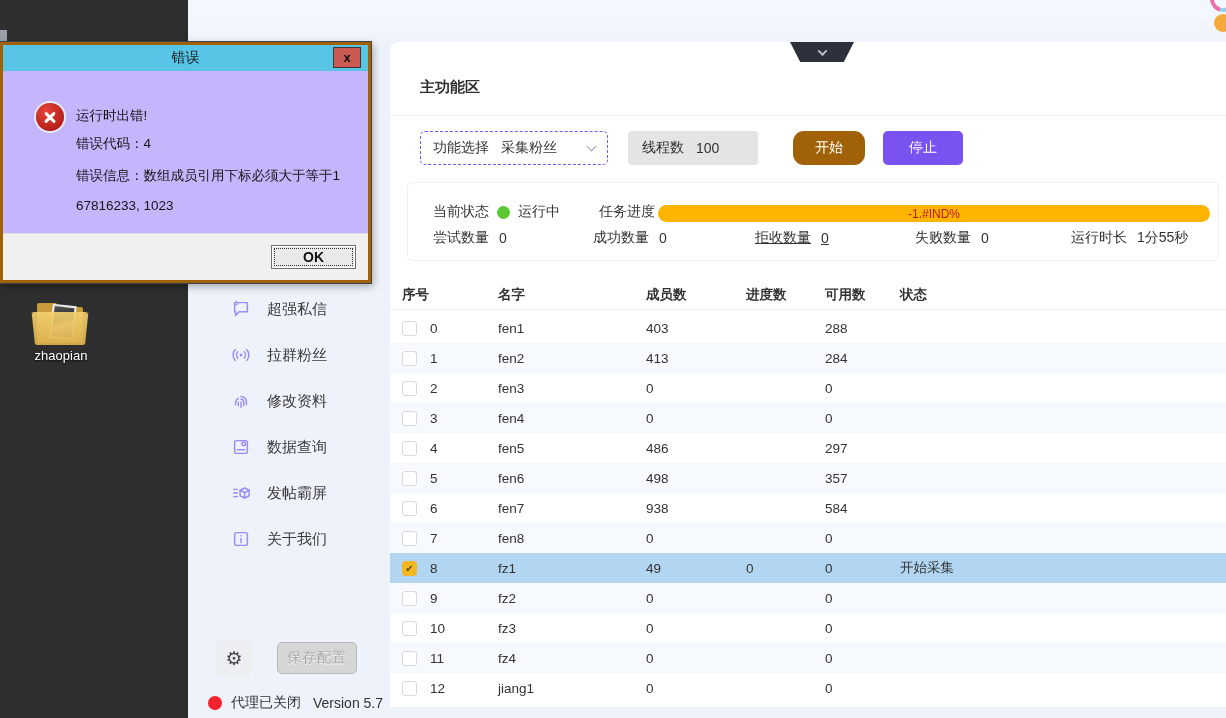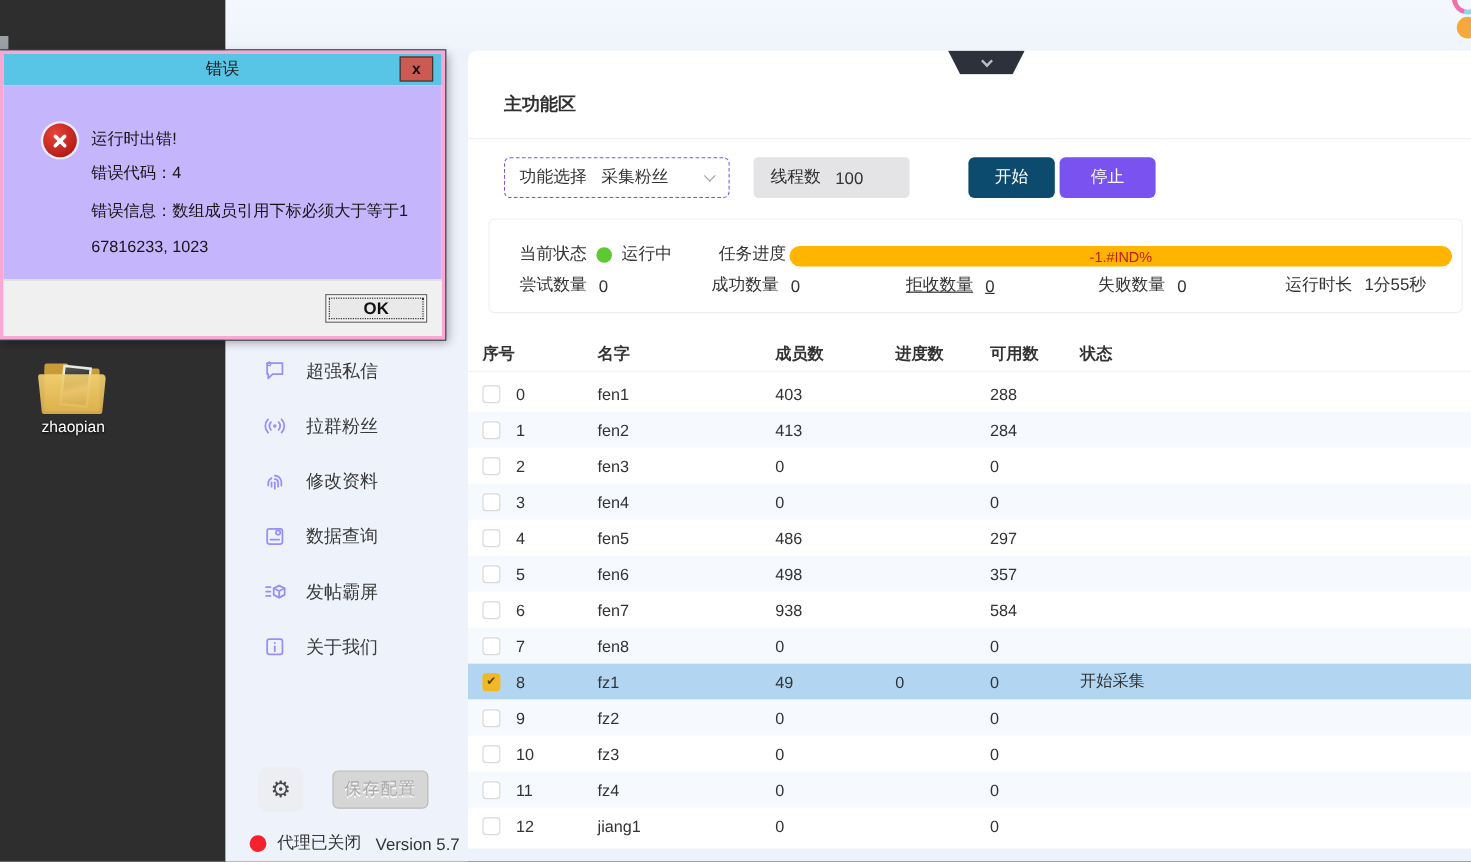--- a/index.html
+++ b/index.html
@@ -73,7 +73,7 @@
   .trow.selected .cb { background:#f2b824; border-color:#f2b824; color:#5d4708; font-size:10px; font-weight:bold; }
 
   
-  .dialog { position:absolute; left:0; top:42px; width:371px; height:241px; background:#fff; border:3px solid #f9a8d4; outline:1px solid #3b4350; box-shadow:2px 3px 8px rgba(0,0,0,.35); }
+  .dialog { position:absolute; left:0; top:42px; width:371px; height:241px; background:#fff; border:3px solid #a16207; outline:1px solid #3b4350; box-shadow:2px 3px 8px rgba(0,0,0,.35); }
   .dlg-title { position:absolute; left:0; top:0; width:100%; height:26px; background:#58c5e6; display:flex; align-items:center; justify-content:center; font-size:14px; color:#1b1b1b; }
   .dlg-close { position:absolute; right:7px; top:2px; width:28px; height:21px; background:#cb5a52; border:1px solid #43342f; color:#111; font-weight:bold; font-size:13px; display:flex; align-items:center; justify-content:center; cursor:pointer; }
   .dlg-body { position:absolute; left:0; top:26px; width:100%; height:162px; background:#c4b5fd; }

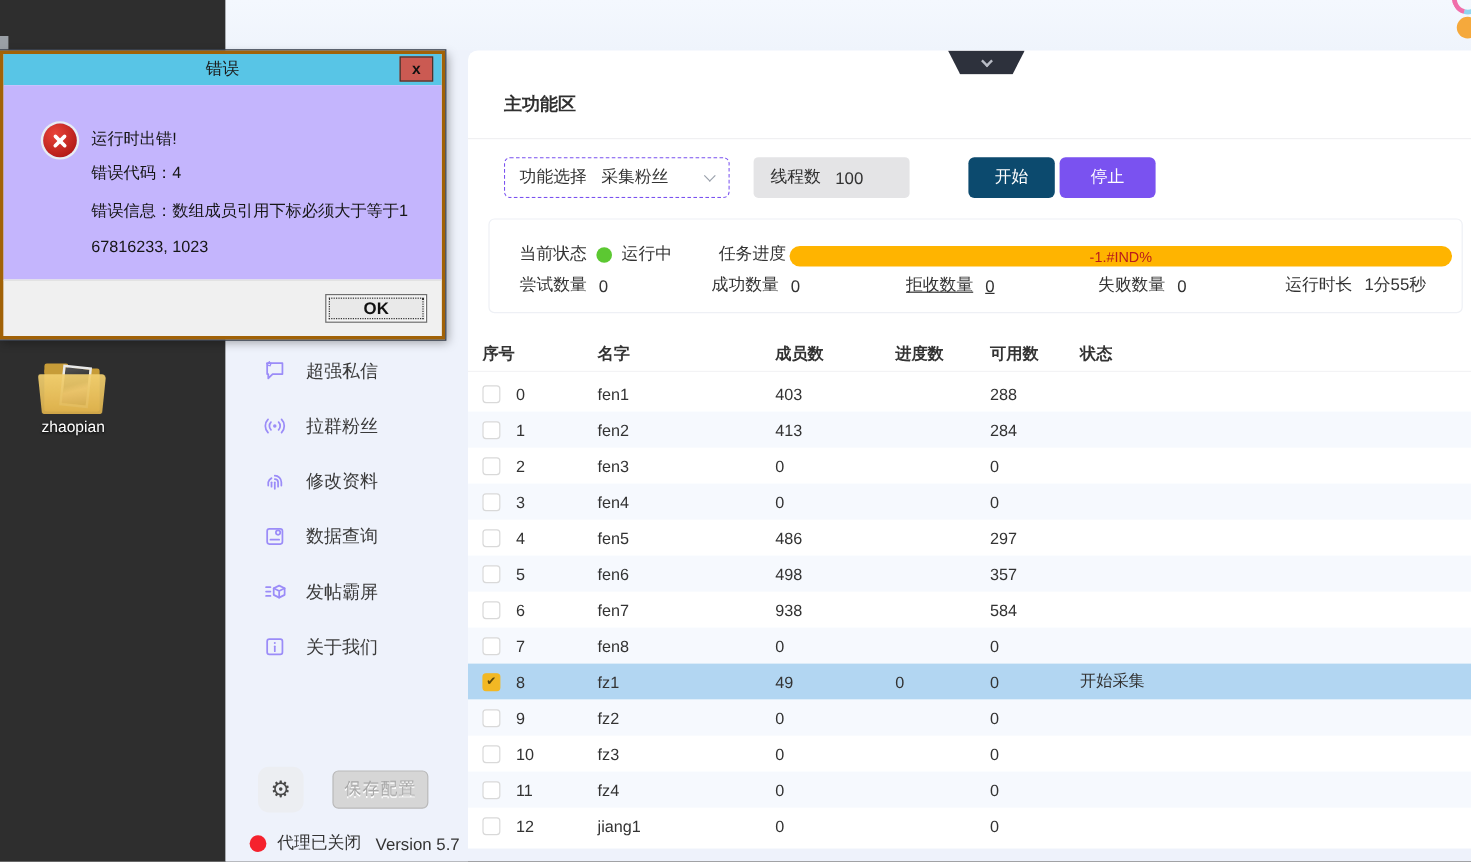--- a/index.html
+++ b/index.html
@@ -52,7 +52,7 @@
   .threads { position:absolute; left:238px; top:0; width:130px; height:34px; background:#e4e4e6; border-radius:4px; display:flex; align-items:center; padding:0 14px; font-size:14px; cursor:text; }
   .threads-label { margin-right:12px; color:#2f2f2f; }
   .btn { position:absolute; top:0; height:34px; border:none; border-radius:5px; color:#fff; font-size:14px; display:flex; align-items:center; justify-content:center; cursor:pointer; font-family:inherit; }
-  .btn-start { left:417px; width:72px; background:#0c4a6e; }
+  .btn-start { left:403px; width:72px; background:#a16207;border-radius:11px; }
   .btn-stop { left:493px; width:80px; background:#7a52f0; }
 
   .status-card { position:absolute; left:17px; top:140px; width:812px; height:79px; border:1px solid #eef0f5; border-radius:5px; }

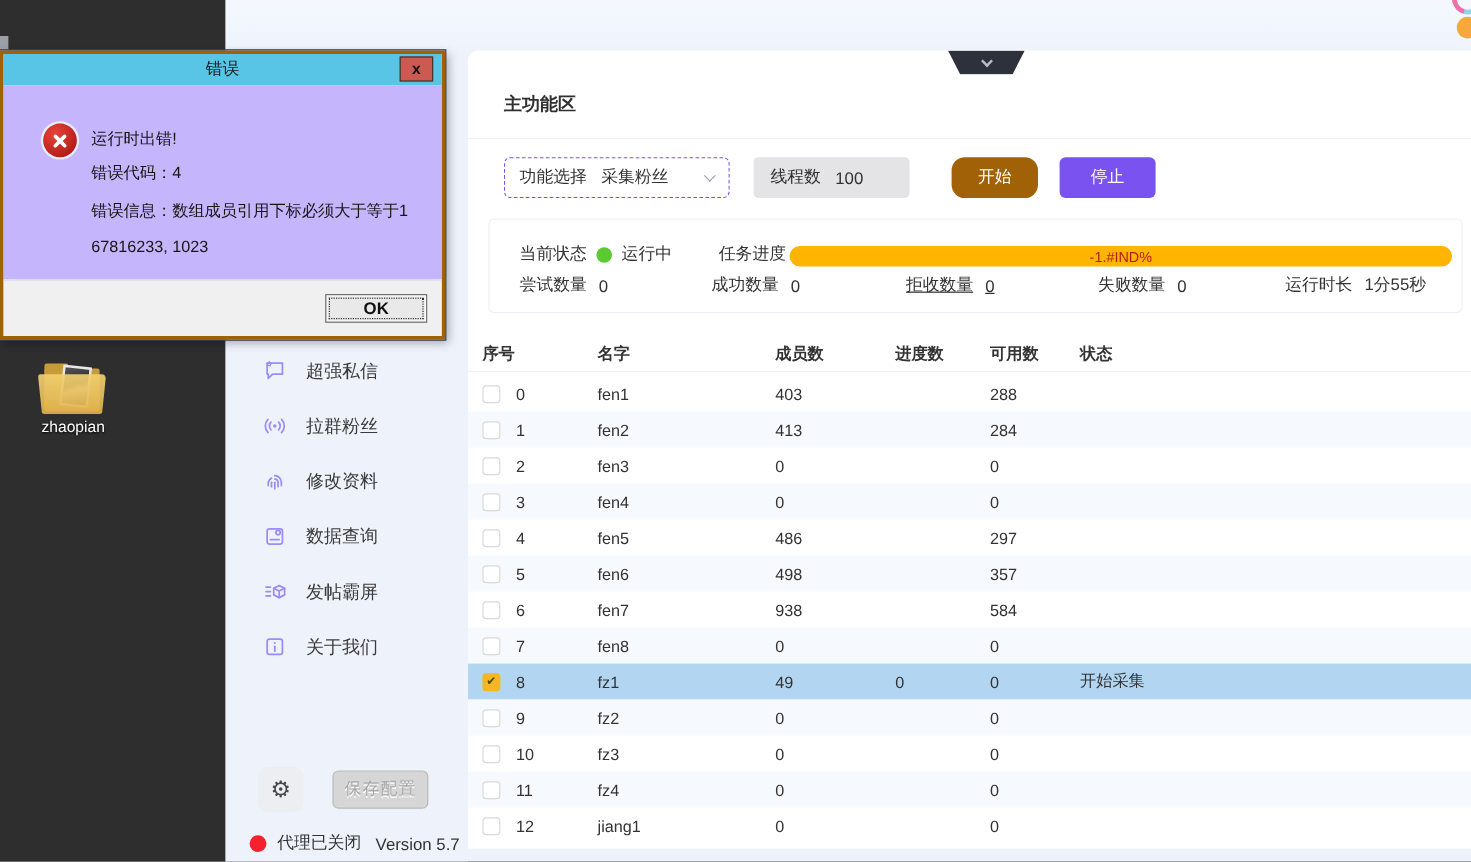--- a/index.html
+++ b/index.html
@@ -25,7 +25,7 @@
 
   
   .sidebar { position:absolute; left:0; top:42px; width:202px; height:676px; background:#eef2fb; }
-  .menu { position:absolute; left:0; top:244px; width:202px; }
+  .menu { position:absolute; left:12px; top:244px; width:202px; }
   .menu-item { height:46px; display:flex; align-items:center; padding-left:30px; cursor:pointer; }
   .mi-icon { width:22px; height:22px; margin-right:15px; display:flex; align-items:center; justify-content:center; }
   .mi-icon svg { width:20px; height:20px; stroke:#9b8cf8; fill:none; stroke-width:1.6; stroke-linecap:round; stroke-linejoin:round; }

